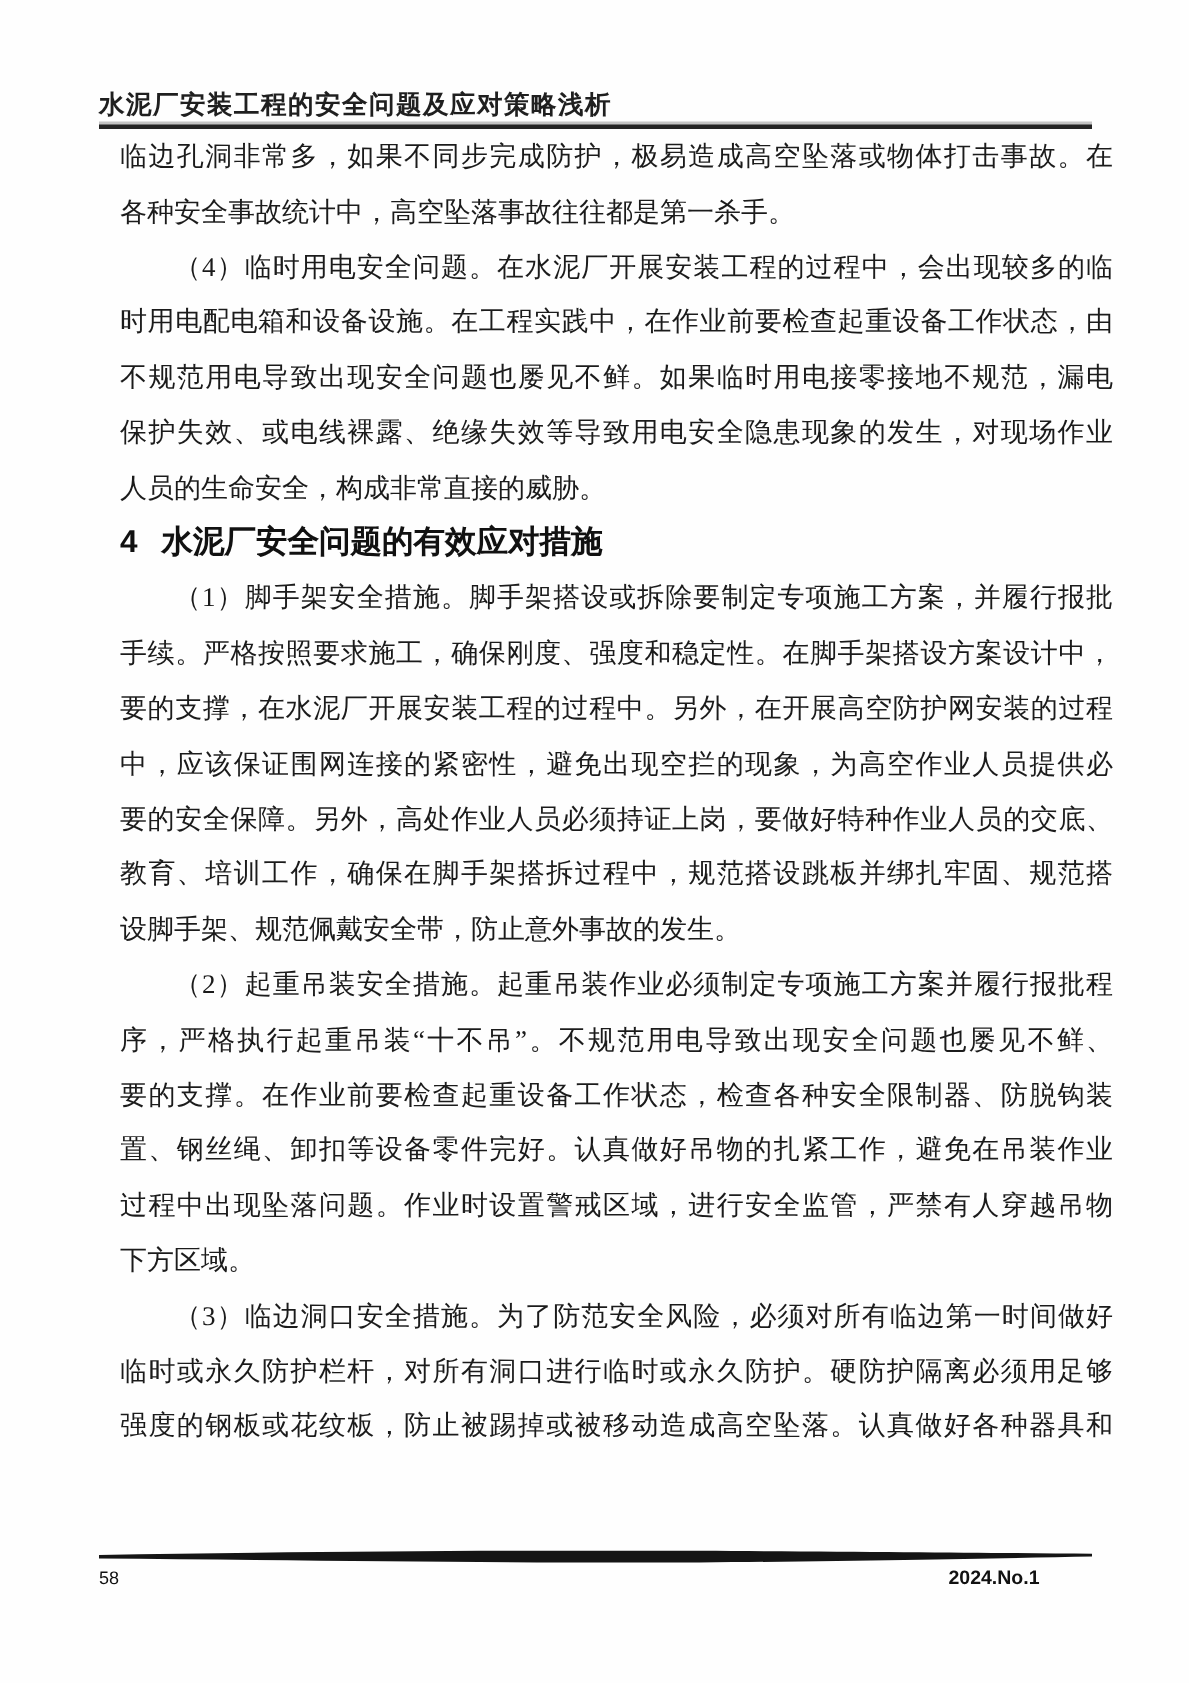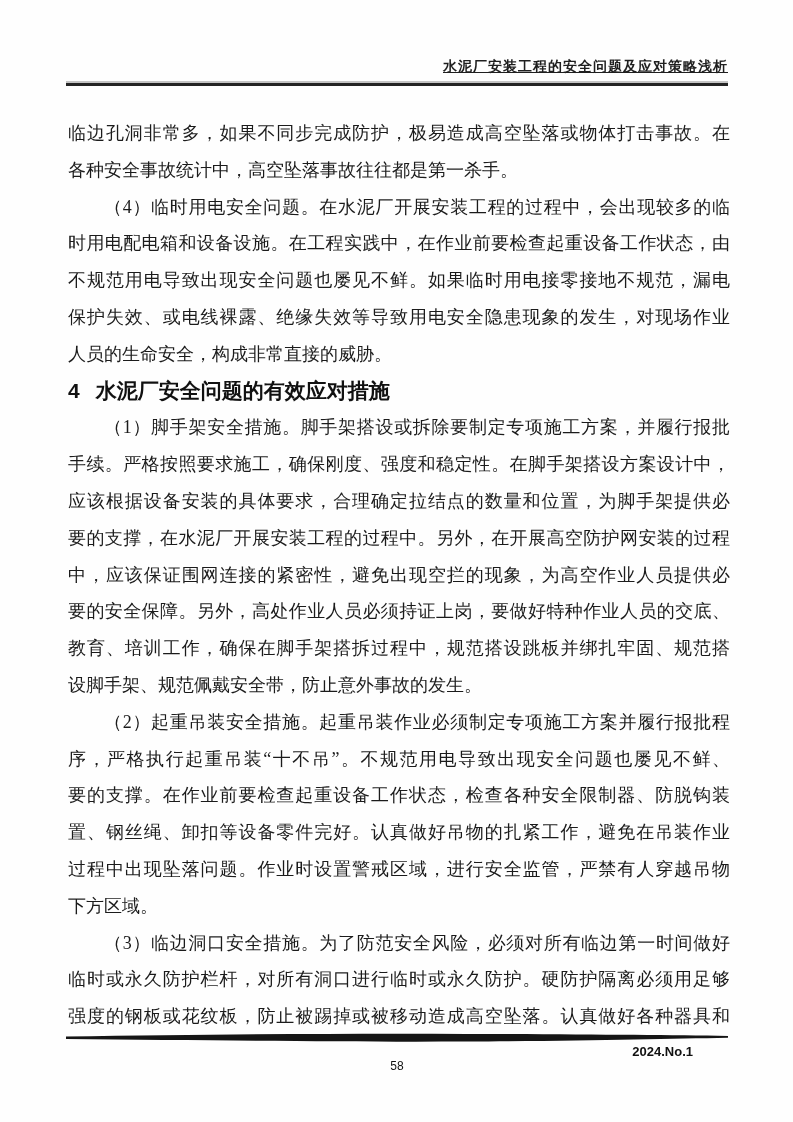--- a/index.html
+++ b/index.html
@@ -22,12 +22,11 @@
     top: 58px;
     left: 66px;
     width: 662px;
-    text-align: right;
-    font-size: 14px;
+    text-align: left;
+    font-size: 17px;
     font-weight: bold;
     letter-spacing: 1px;
     color: #1f1f1f;
-    text-decoration: underline;
   }
   .header-rule {
     position: absolute;

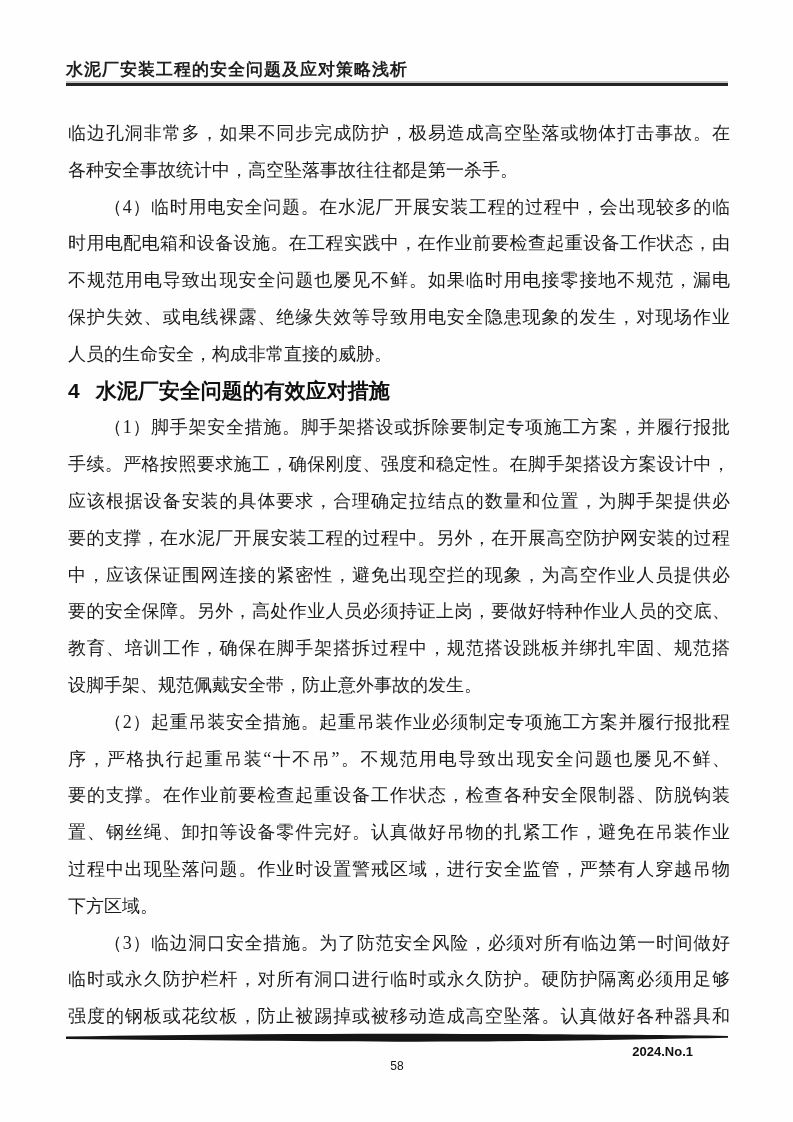--- a/index.html
+++ b/index.html
@@ -41,9 +41,8 @@
   .body-text {
     position: absolute;
     top: 86px;
-    left: 68px;
+    left: 80px;
     width: 662px;
-    margin-top: 29px;
   }
   .line {
     height: 36.8px;

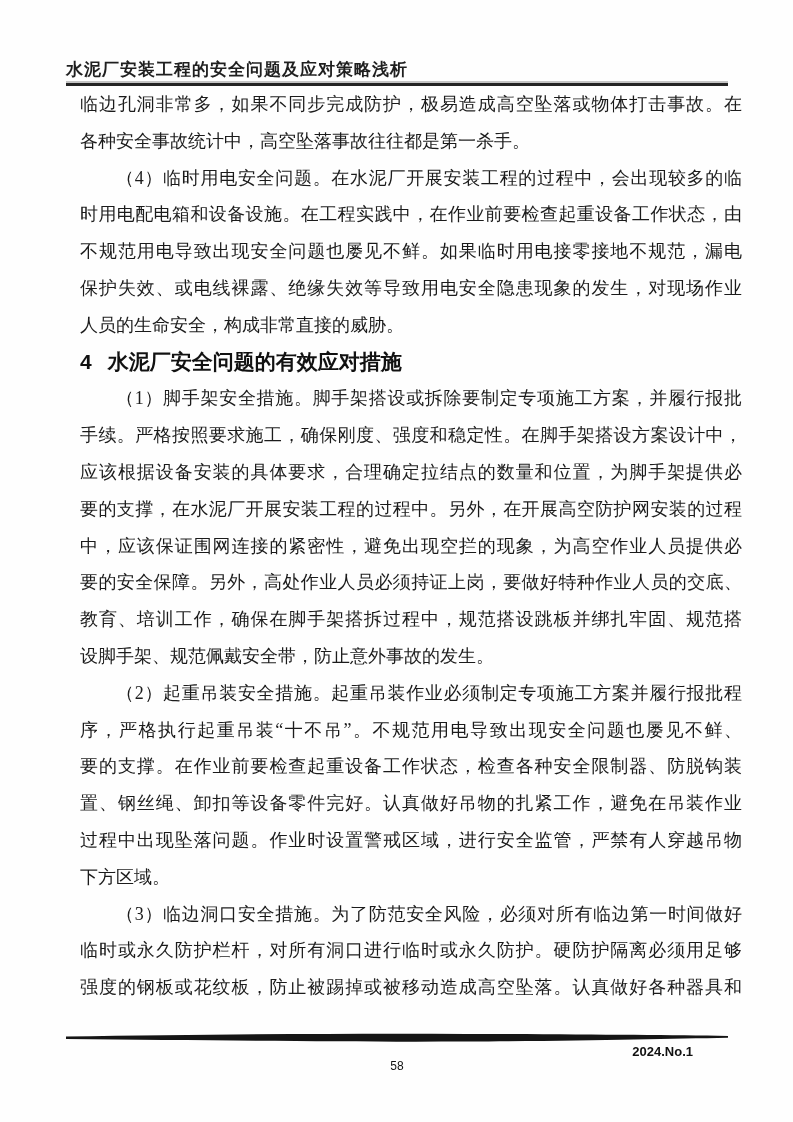--- a/index.html
+++ b/index.html
@@ -126,7 +126,6 @@
     <div class="para">
       <div class="line indent">（1）脚手架安全措施。脚手架搭设或拆除要制定专项施工方案，并履行报批</div>
       <div class="line">手续。严格按照要求施工，确保刚度、强度和稳定性。在脚手架搭设方案设计中，</div>
-      <div class="line">应该根据设备安装的具体要求，合理确定拉结点的数量和位置，为脚手架提供必</div>
       <div class="line">要的支撑，在水泥厂开展安装工程的过程中。另外，在开展高空防护网安装的过程</div>
       <div class="line">中，应该保证围网连接的紧密性，避免出现空拦的现象，为高空作业人员提供必</div>
       <div class="line">要的安全保障。另外，高处作业人员必须持证上岗，要做好特种作业人员的交底、</div>

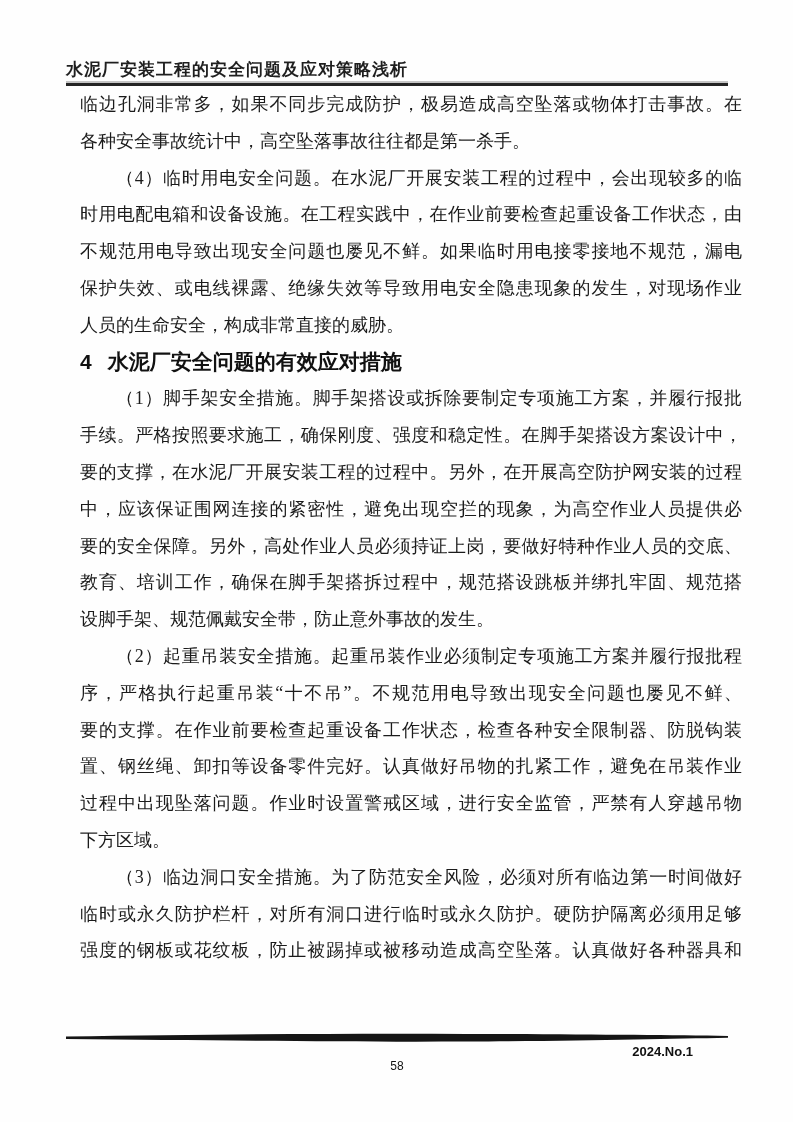--- a/index.html
+++ b/index.html
@@ -80,11 +80,9 @@
     top: 1045px;
     left: 66px;
     width: 662px;
-    text-align: center;
     font-family: "Liberation Sans", "DejaVu Sans", sans-serif;
     font-size: 12px;
     color: #111;
-    margin-top: 14px;
   }
   .issue-number {
     position: absolute;

